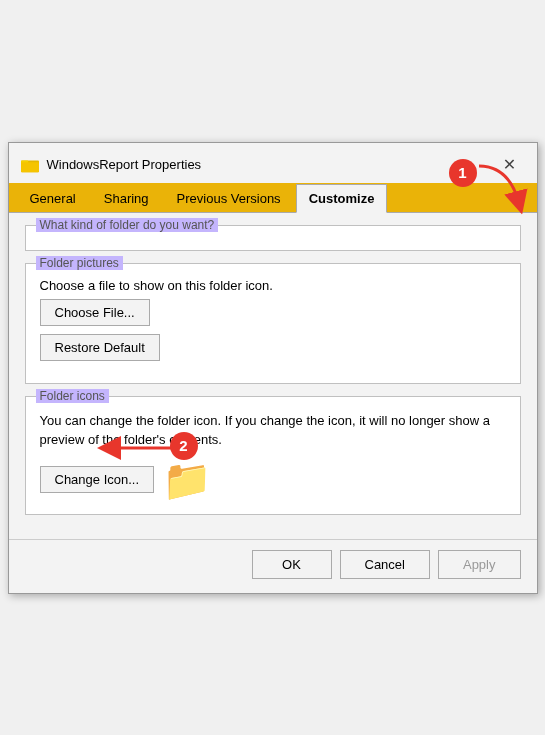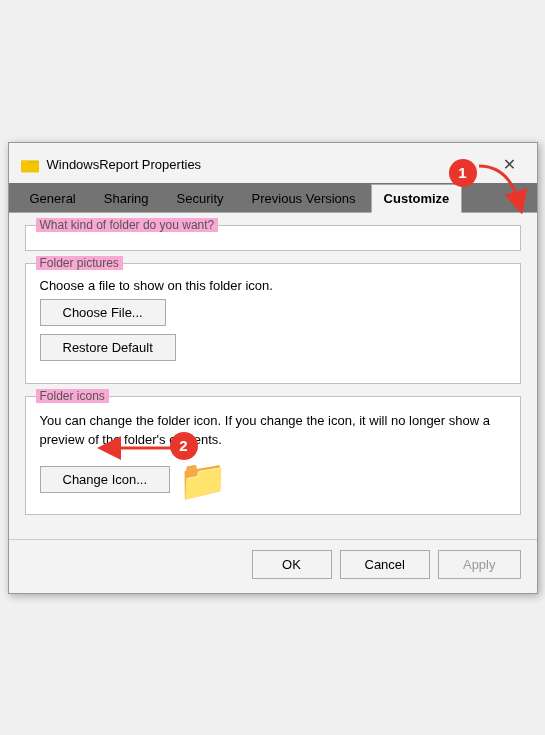--- a/index.html
+++ b/index.html
@@ -54,7 +54,7 @@
     .tabs {
       display: flex;
       padding: 0 8px;
-      background: #737373;
+      background: #eab308;
       border-bottom: 1px solid #aaa;
       margin-top: 4px;
     }

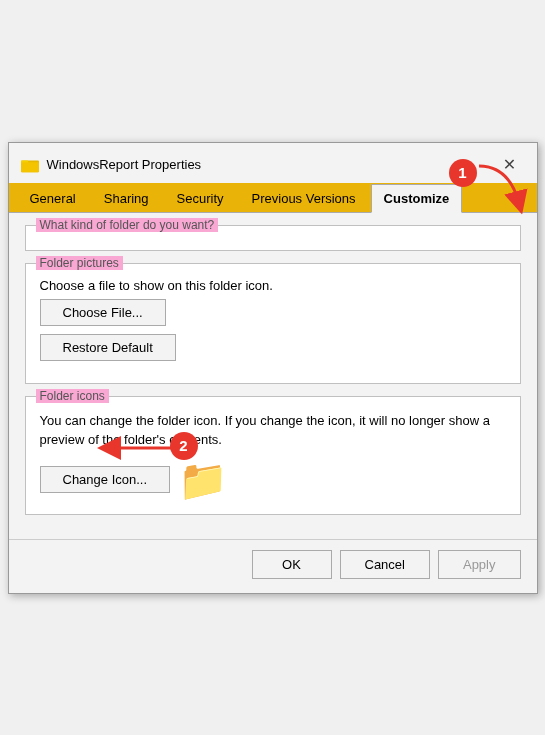--- a/index.html
+++ b/index.html
@@ -196,7 +196,6 @@
     <div class="tabs">
       <div class="tab">General</div>
       <div class="tab">Sharing</div>
-      <div class="tab">Security</div>
       <div class="tab">Previous Versions</div>
       <div class="tab active">Customize</div>
     </div>

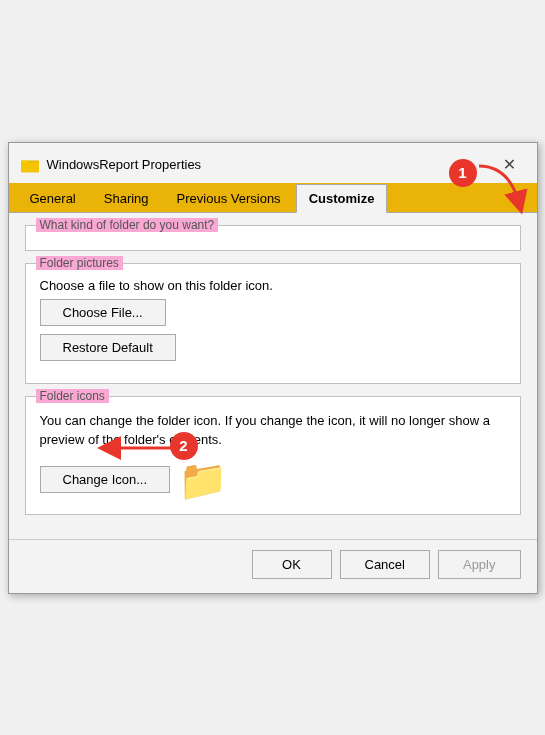--- a/index.html
+++ b/index.html
@@ -95,7 +95,7 @@
       position: absolute;
       top: -8px;
       left: 10px;
-      background: #f9a8d4;
+      background: #c4b5fd;
       padding: 0 4px;
     }
     .section-body {

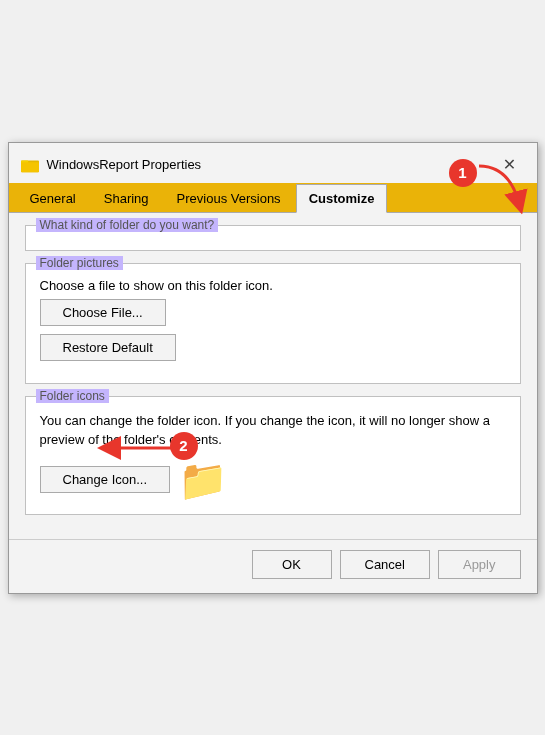--- a/index.html
+++ b/index.html
@@ -132,7 +132,7 @@
     .btn {
       border: 1px solid #aaa;
       background: #f3f3f3;
-      padding: 5px 22px;
+      padding: 5px 14px;
       font-size: 13px;
       cursor: pointer;
       color: #000;

